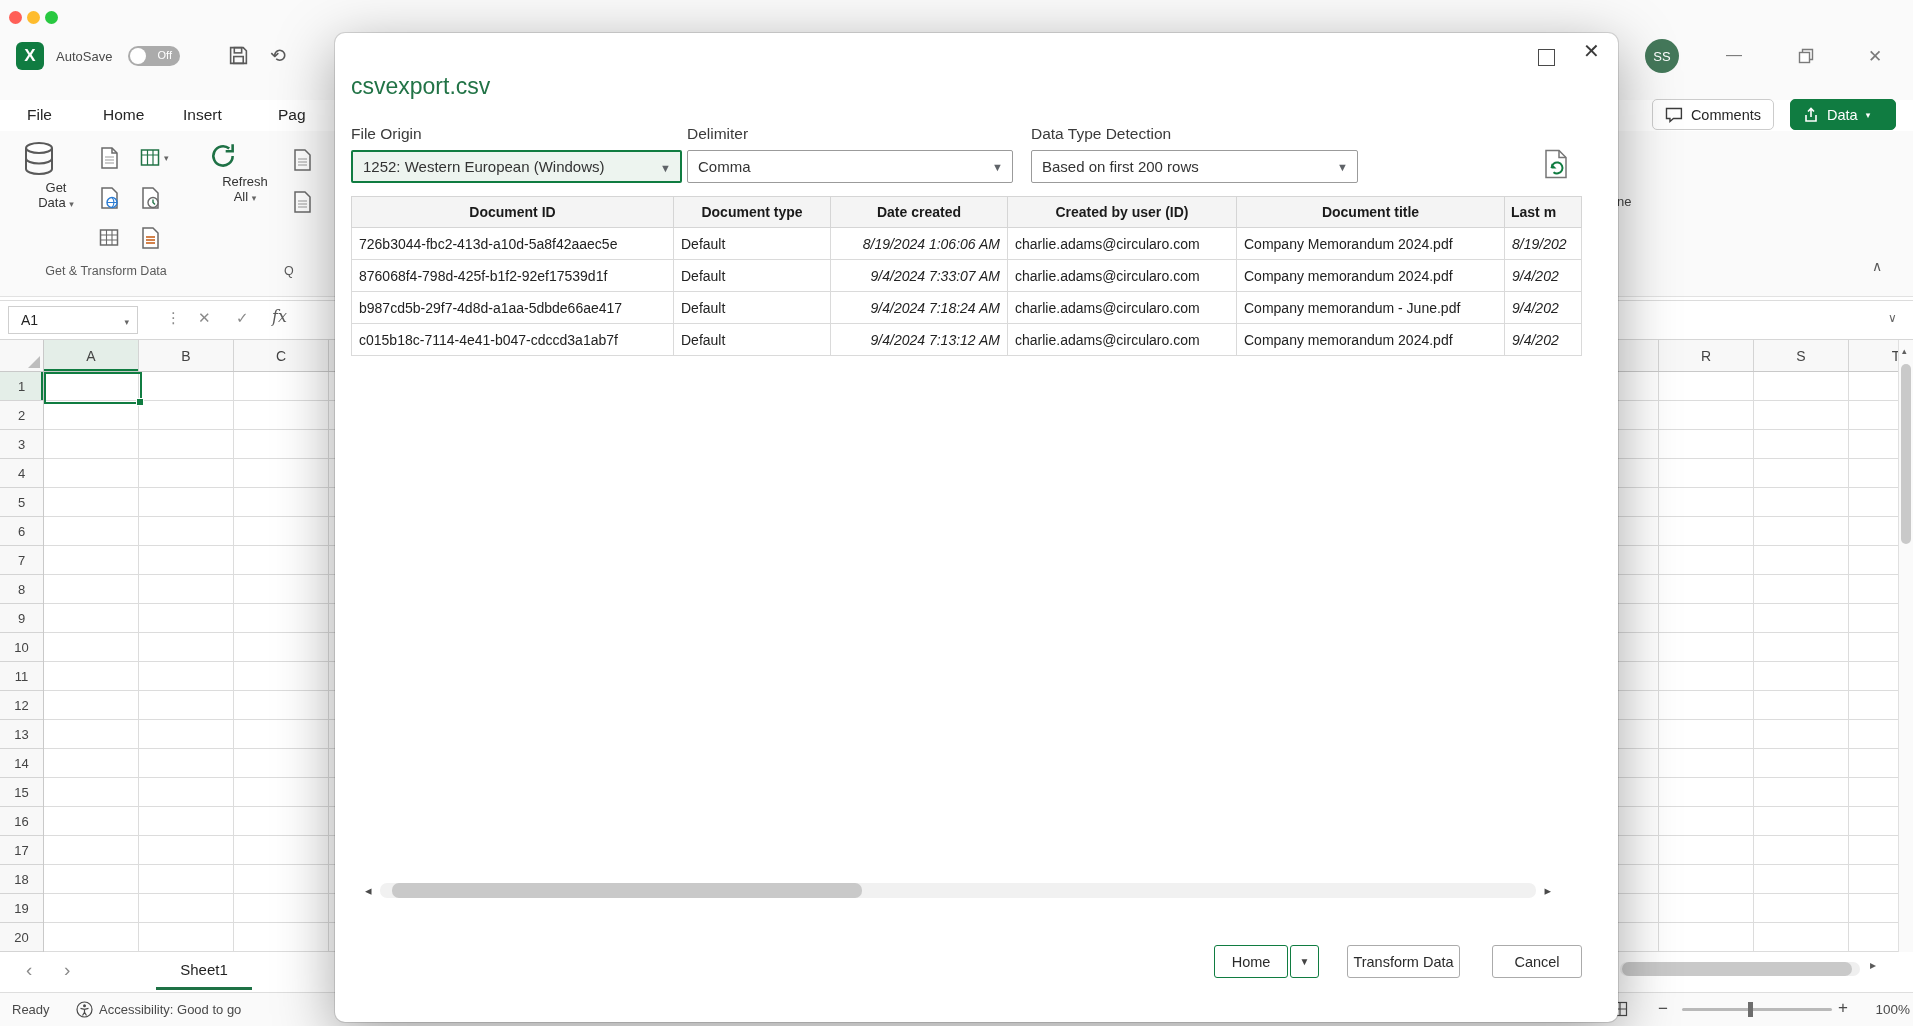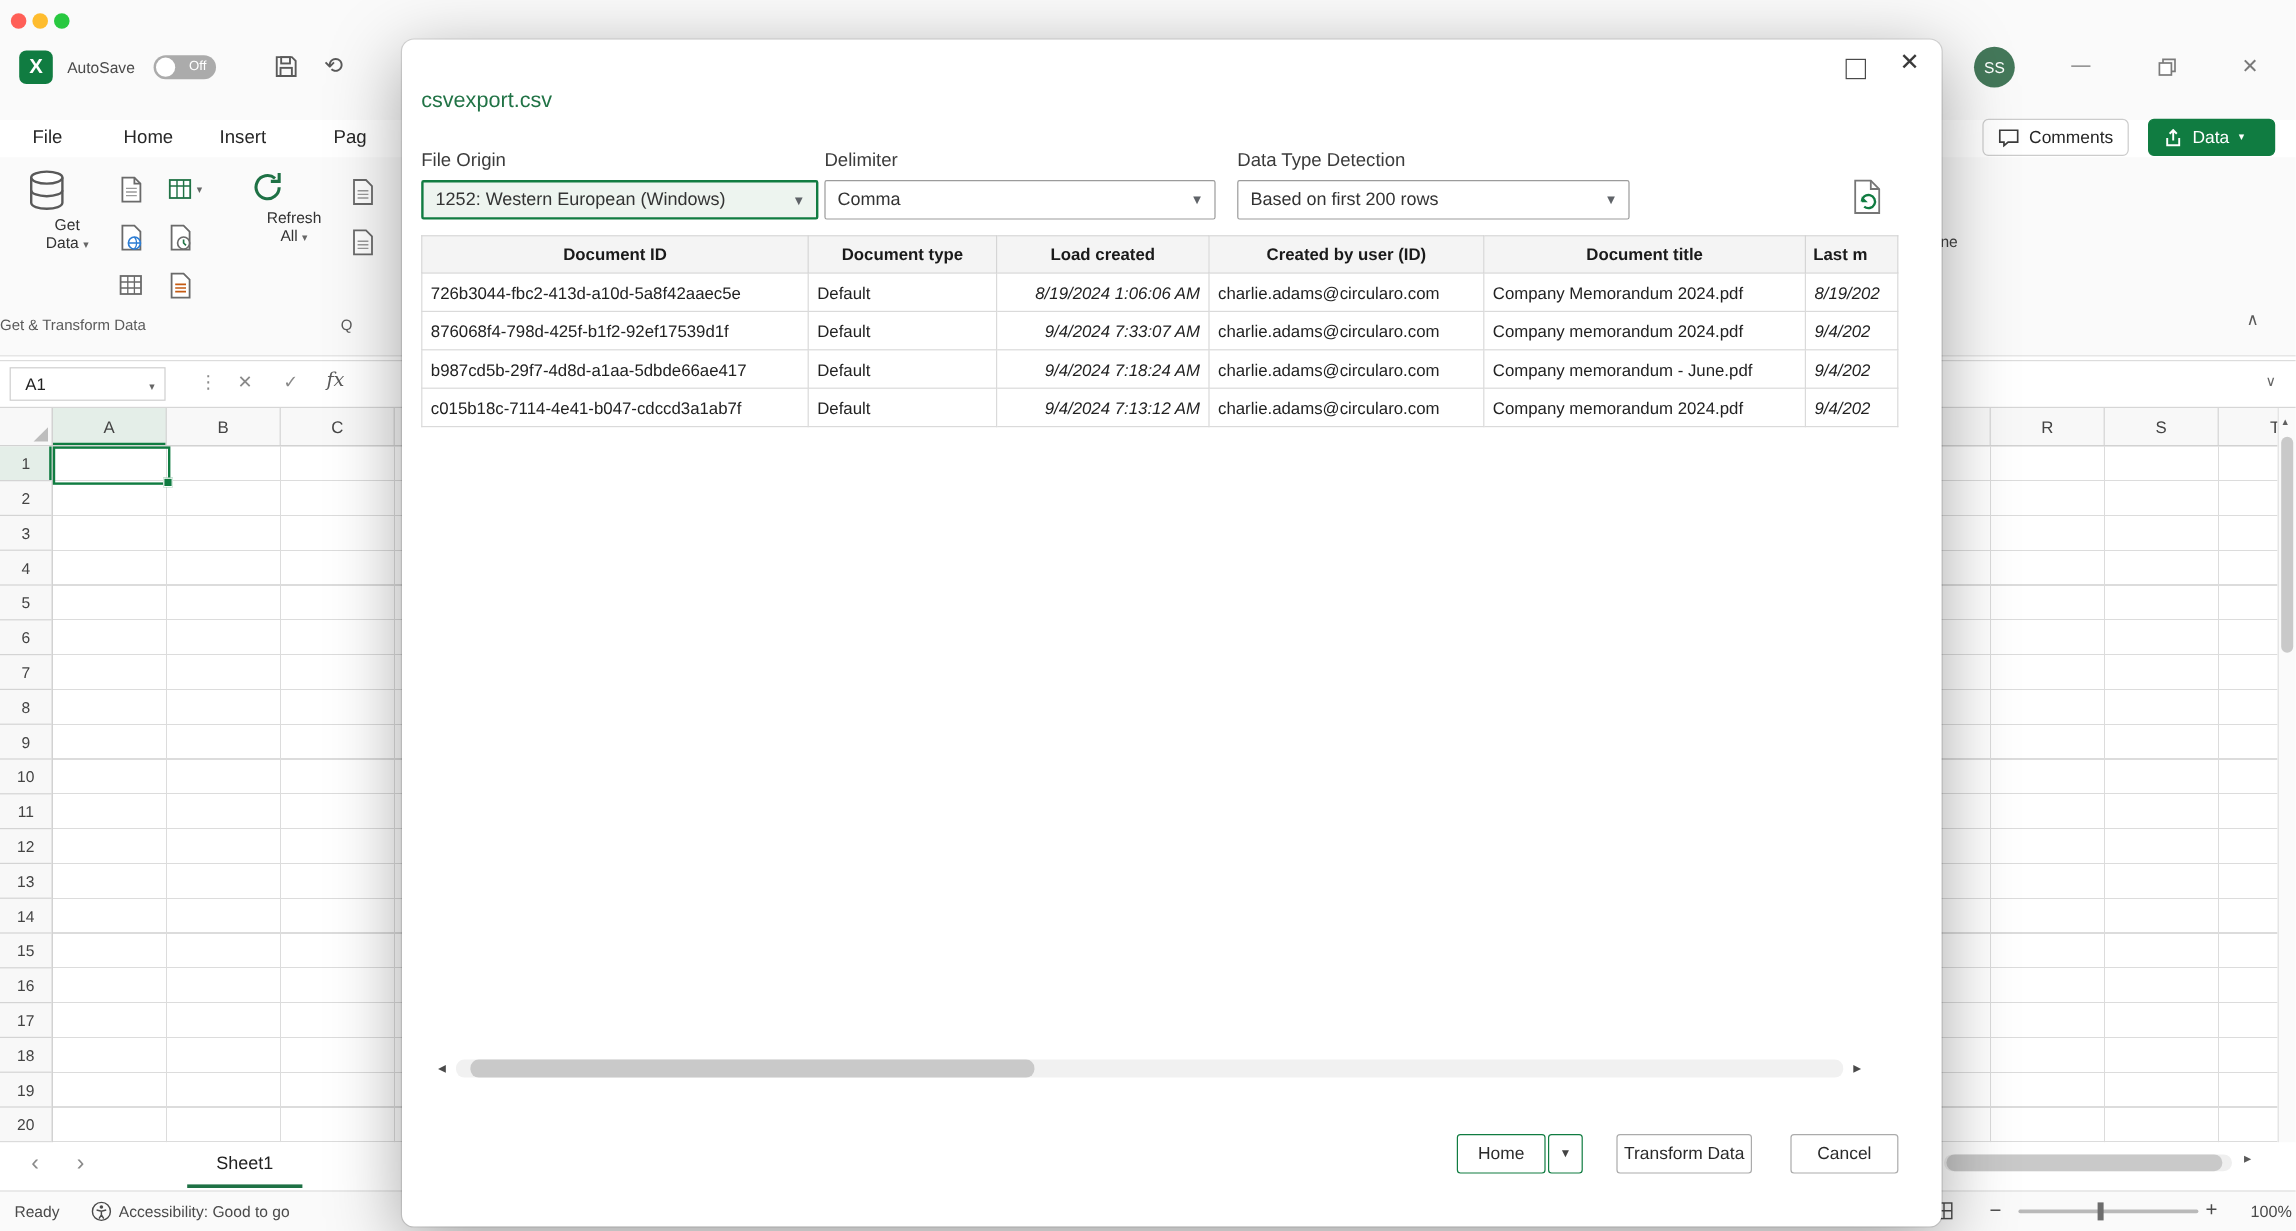--- a/index.html
+++ b/index.html
@@ -67,7 +67,7 @@
           box-shadow:0 15px 60px rgba(0,0,0,.35),0 0 0 1px rgba(0,0,0,.12);z-index:100;}
   .dlg-max{left:1203px;top:16px;width:15px;height:15px;border:1.5px solid #4a4a4a;}
   .dlg-close{left:1248px;top:6px;font-size:20px;color:#3a3a3a;}
-  .dlg-title{left:16px;top:40px;font-size:18px;color:#217346;}
+  .dlg-title{left:16px;top:40px;font-size:23px;color:#217346;}
   .dd-label{top:92px;font-size:15.5px;color:#3b3b3b;}
   .dd{top:117px;height:33px;border:1px solid #9B9B9B;border-radius:2px;background:#fff;display:flex;
       align-items:center;box-sizing:border-box;font-size:15px;color:#333;padding-left:10px;}

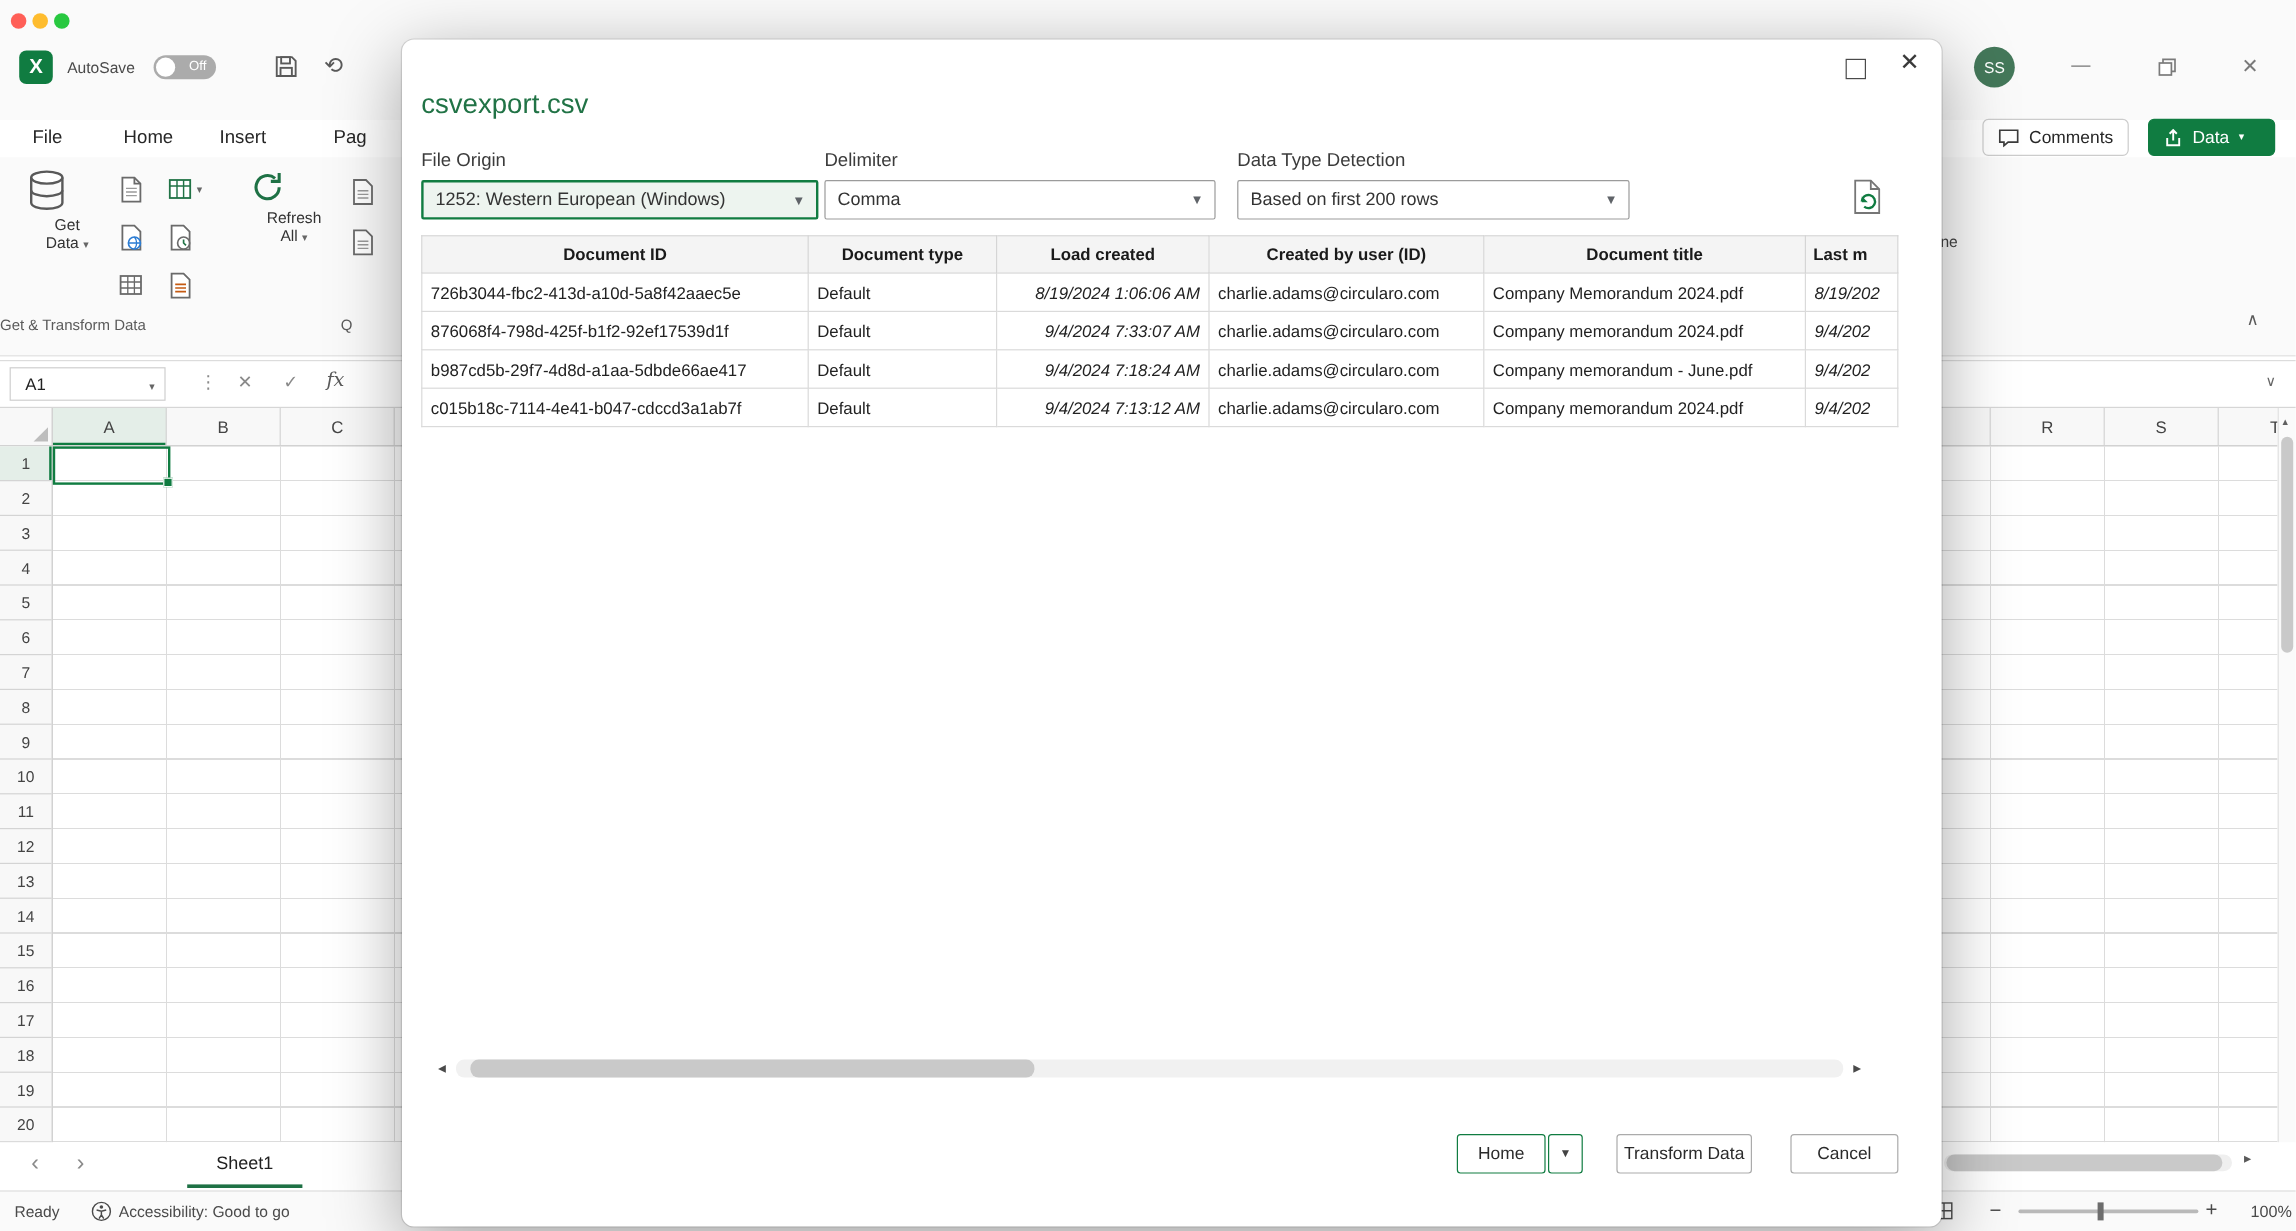--- a/index.html
+++ b/index.html
@@ -369,7 +369,7 @@
           <tr>
             <th class="c0">Document ID</th>
             <th class="c1">Document type</th>
-            <th class="c2">Load created</th>
+            <th class="c2">Date created</th>
             <th class="c3">Created by user (ID)</th>
             <th class="c4">Document title</th>
             <th class="c5">Last m</th>

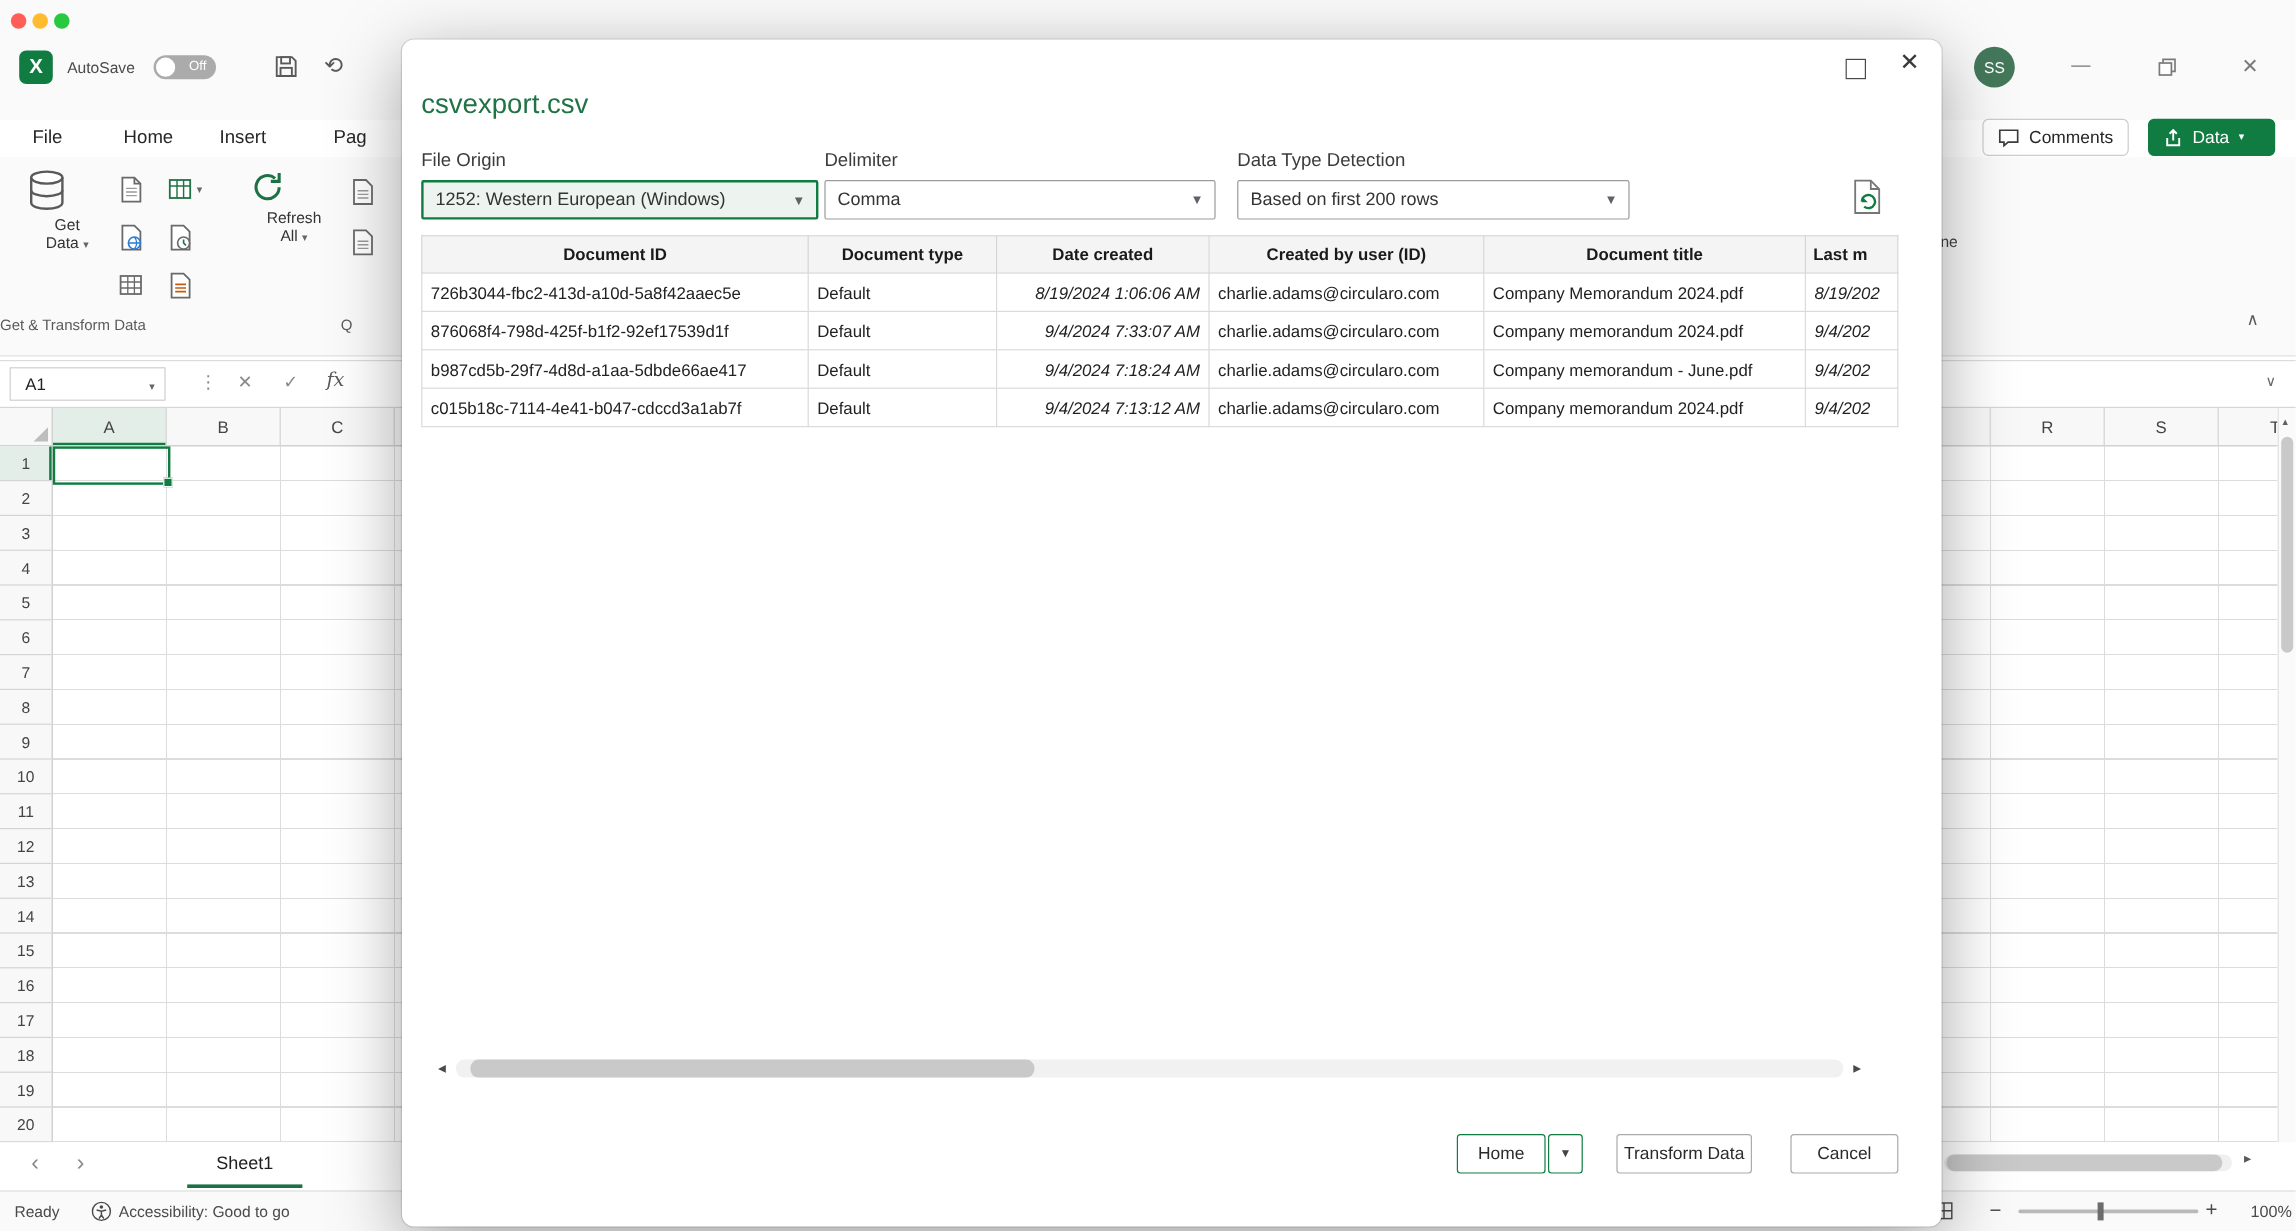--- a/index.html
+++ b/index.html
@@ -28,7 +28,7 @@
   .bigbtn{display:flex;flex-direction:column;gap:2px;}
   .biglabel{font-size:13px;color:#333;line-height:15px;text-align:center;}
   .chev{font-size:9px;color:#666;}
-  .grouplabel{font-size:12.5px;color:#5A5A5A;text-align:left;white-space:nowrap;overflow:hidden;}
+  .grouplabel{font-size:12.5px;color:#5A5A5A;text-align:center;white-space:nowrap;overflow:hidden;}
   
   .formula-row{left:0;top:300px;width:1913px;height:40px;background:#fff;border-top:1px solid #DCDCDC;
                border-bottom:1px solid #D6D6D6;box-sizing:border-box;}

